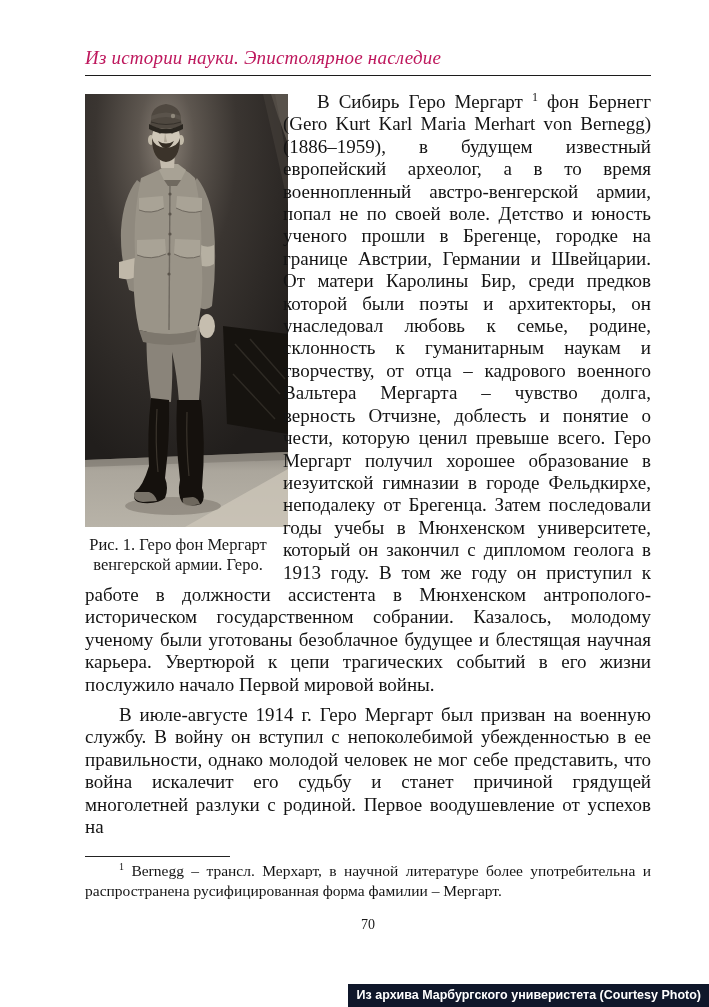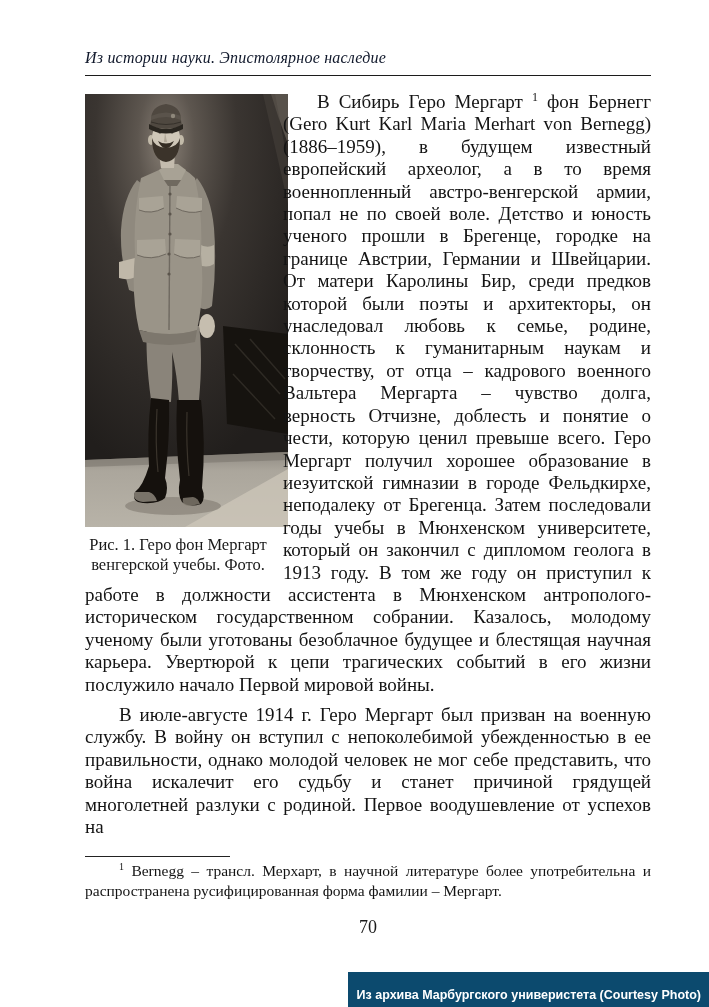--- a/index.html
+++ b/index.html
@@ -6,7 +6,7 @@
   .page{position:relative;width:709px;height:1007px;background:#ffffff;overflow:hidden;
         font-family:"Liberation Serif",serif;color:#141414;}
   .content{position:absolute;left:85px;top:47px;width:566px;}
-  .running-head{font-style:italic;font-size:16px;line-height:22px;letter-spacing:.2px;color:#0f172a;}
+  .running-head{font-style:italic;font-size:19px;line-height:22px;letter-spacing:.2px;color:#be185d;}
   .head-rule{border-bottom:1.6px solid #1c1c1c;margin-top:6px;}
   .article{margin-top:15px;font-size:19px;line-height:22.4px;text-align:justify;}
   .article p{margin:0;text-indent:34px;}

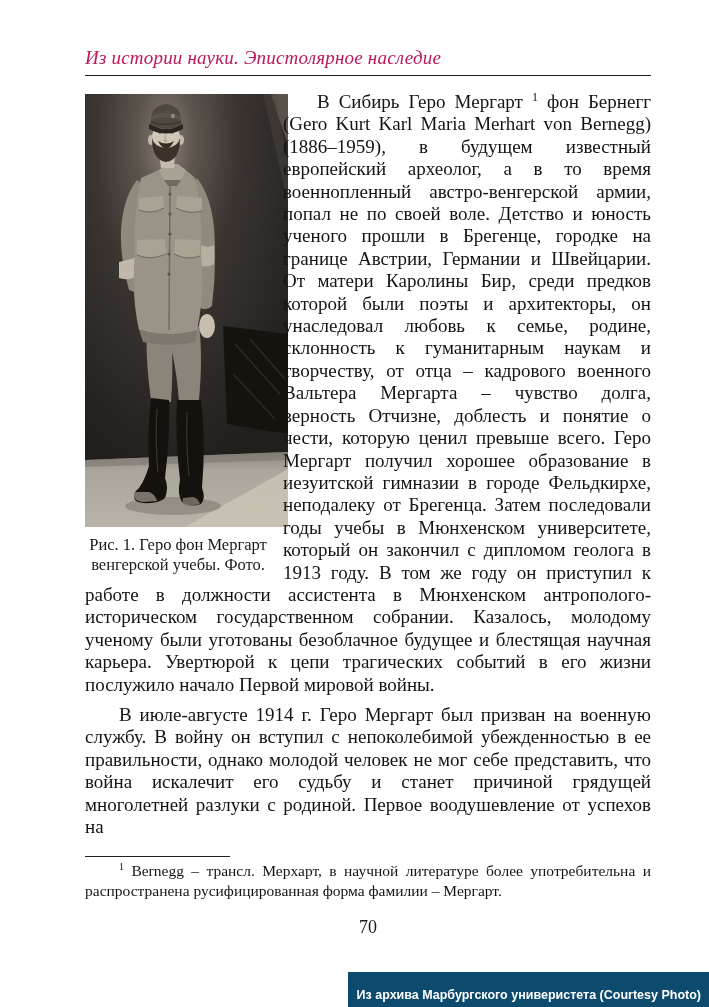--- a/index.html
+++ b/index.html
@@ -105,7 +105,7 @@
         </svg>
         <figcaption>
           <span>Рис. 1. Геро фон Мергарт</span>
-          <span>венгерской учебы. Фото.</span>
+          <span>венгерской армии. Геро.</span>
         </figcaption>
       </figure>
 

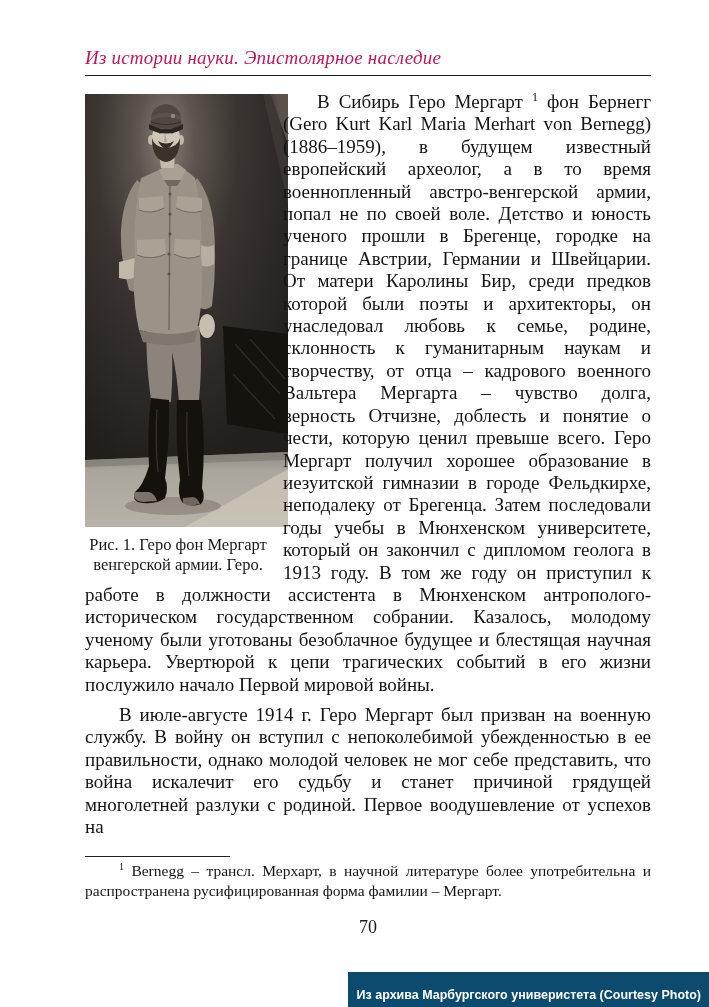--- a/index.html
+++ b/index.html
@@ -20,7 +20,7 @@
   .footnote-rule{width:145px;border-top:1.4px solid #222;}
   .footnote{font-size:15.5px;line-height:19.5px;text-align:justify;text-indent:34px;margin:4px 0 0 0;}
   .footnote sup{font-size:10px;line-height:0;vertical-align:super;}
-  .page-number{margin-top:17px;text-align:center;font-size:18px;color:#1a1a1a;}
+  .page-number{margin-top:17px;text-align:center;font-size:14px;color:#1a1a1a;}
   .credit-badge{position:absolute;right:0;bottom:0;background:#0c4a6e;color:#ffffff;
         font-family:"Liberation Sans",sans-serif;font-weight:700;font-size:12.5px;line-height:14px;
         padding:16px 8px 5px 9px;white-space:nowrap;}

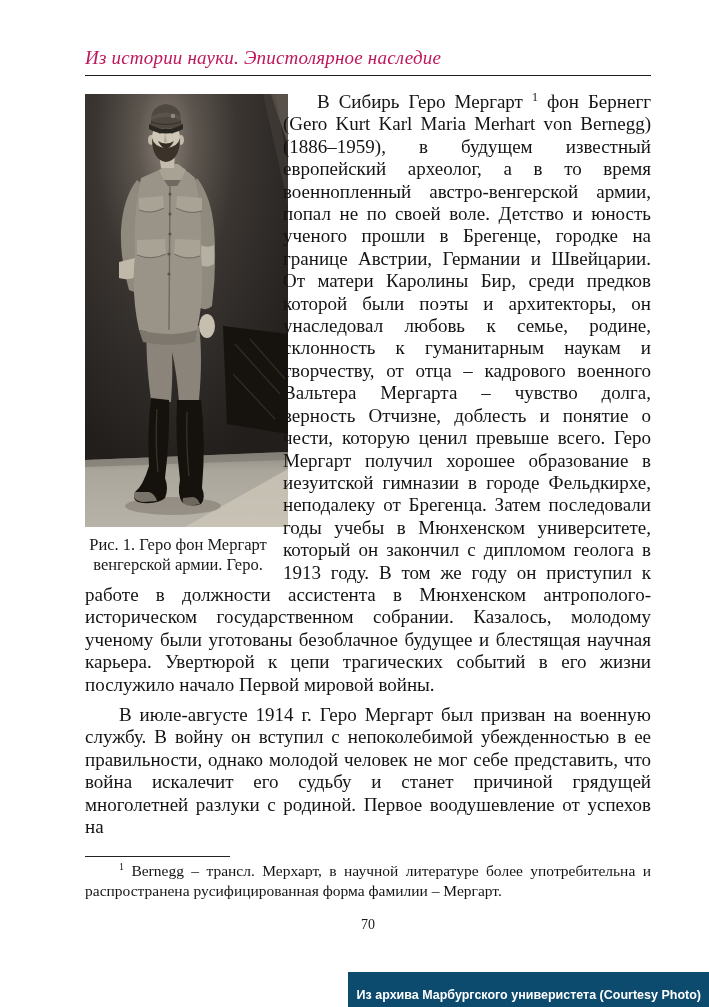--- a/index.html
+++ b/index.html
@@ -21,9 +21,9 @@
   .footnote{font-size:15.5px;line-height:19.5px;text-align:justify;text-indent:34px;margin:4px 0 0 0;}
   .footnote sup{font-size:10px;line-height:0;vertical-align:super;}
   .page-number{margin-top:17px;text-align:center;font-size:14px;color:#1a1a1a;}
-  .credit-badge{position:absolute;right:0;bottom:0;background:#0c4a6e;color:#ffffff;
+  .credit-badge{position:absolute;right:0;bottom:0;background:#0f172a;color:#ffffff;
         font-family:"Liberation Sans",sans-serif;font-weight:700;font-size:12.5px;line-height:14px;
-        padding:16px 8px 5px 9px;white-space:nowrap;}
+        padding:4px 8px 5px 9px;white-space:nowrap;}
 </style>
 </head>
 <body>

